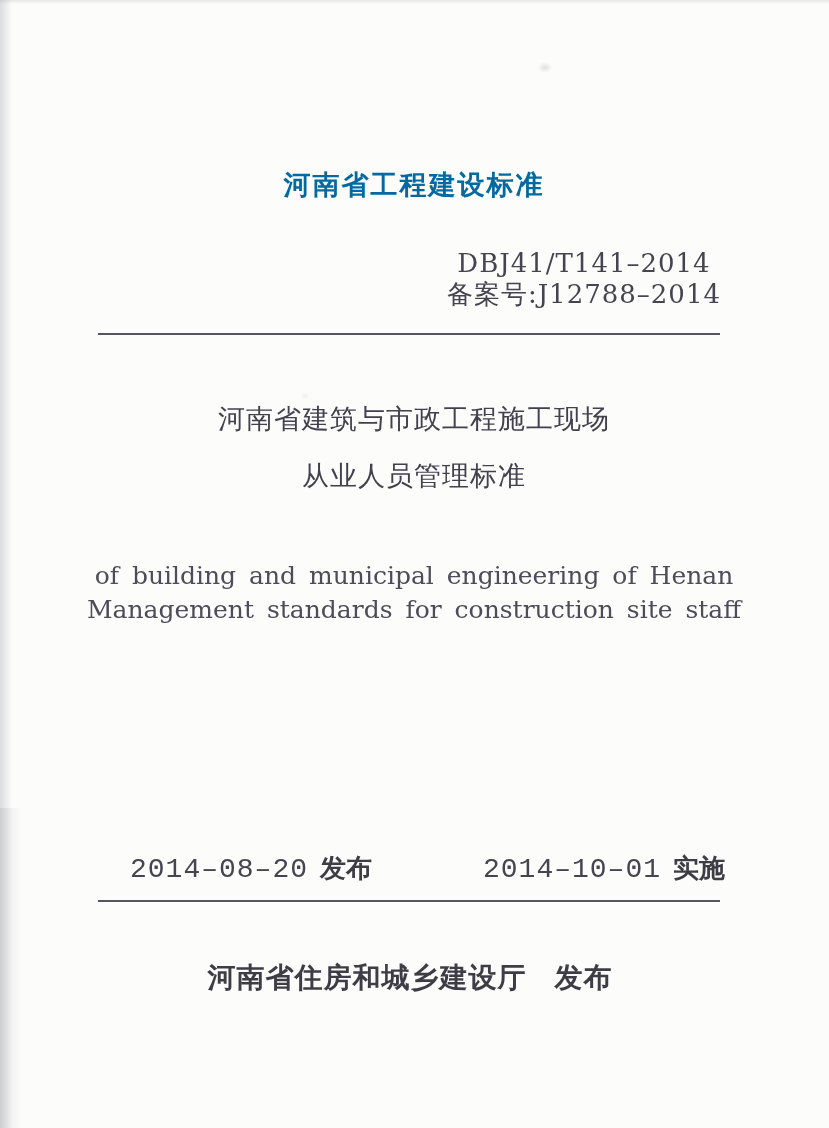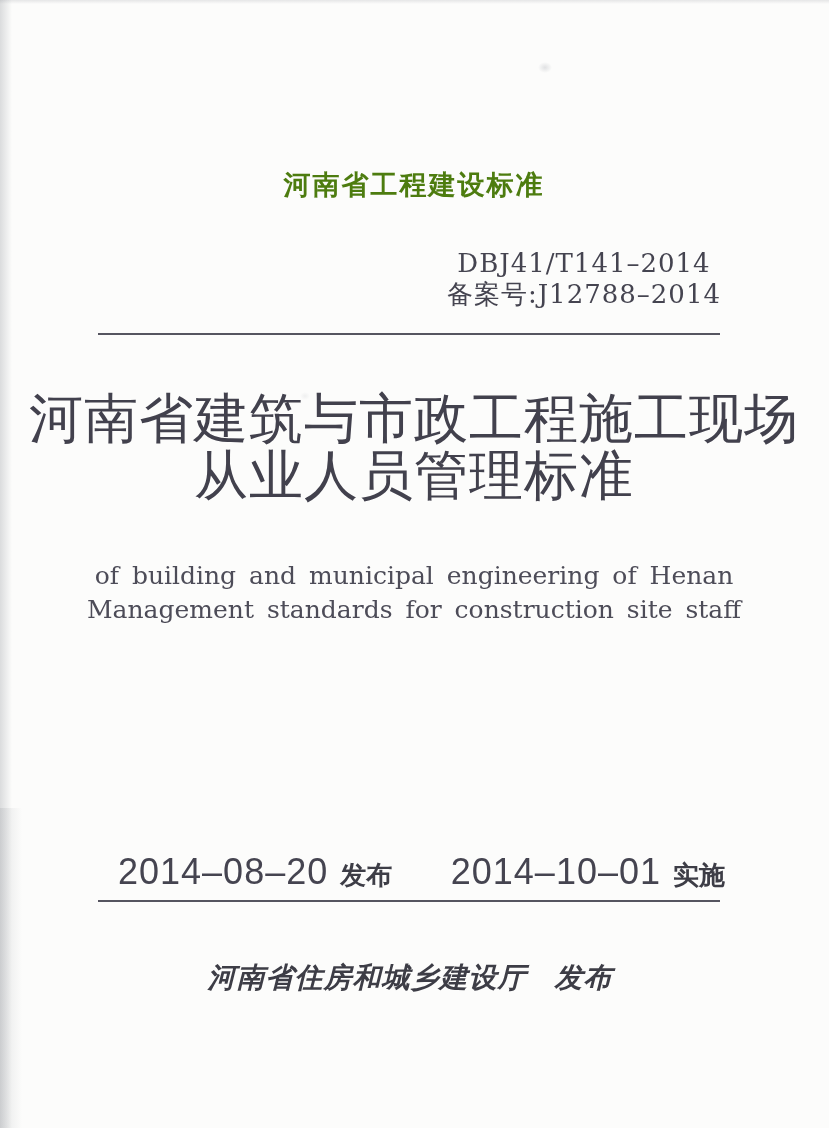--- a/index.html
+++ b/index.html
@@ -47,7 +47,7 @@
     font-weight: bold;
     font-size: 27px;
     letter-spacing: 2px;
-    color: #4d7c0f;
+    color: #0369a1;
   }
 
   

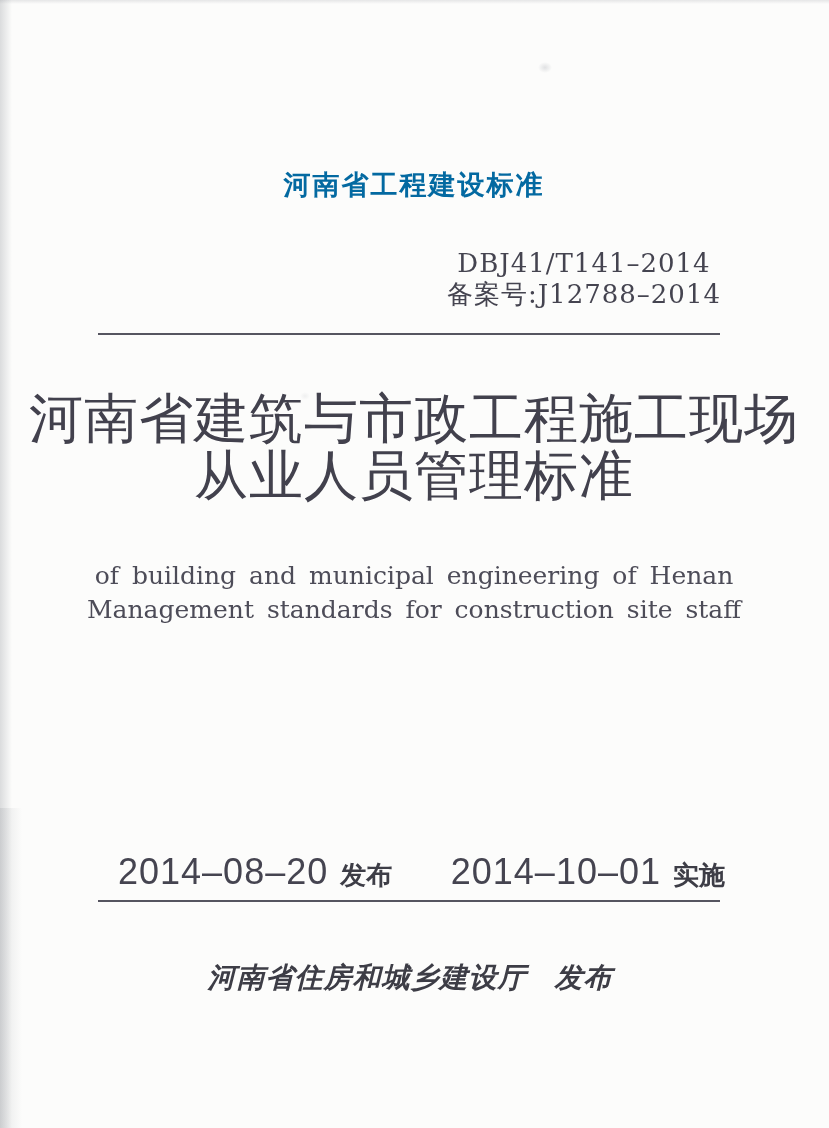--- a/index.html
+++ b/index.html
@@ -73,7 +73,7 @@
     position: absolute; top: 390px; left: 4px; width: 820px;
     text-align: center;
     font-family: "DejaVu Serif", "Liberation Serif", serif;
-    font-size: 54px;
+    font-size: 27px;
     line-height: 57px;
     letter-spacing: 1px;
     color: #42414d;

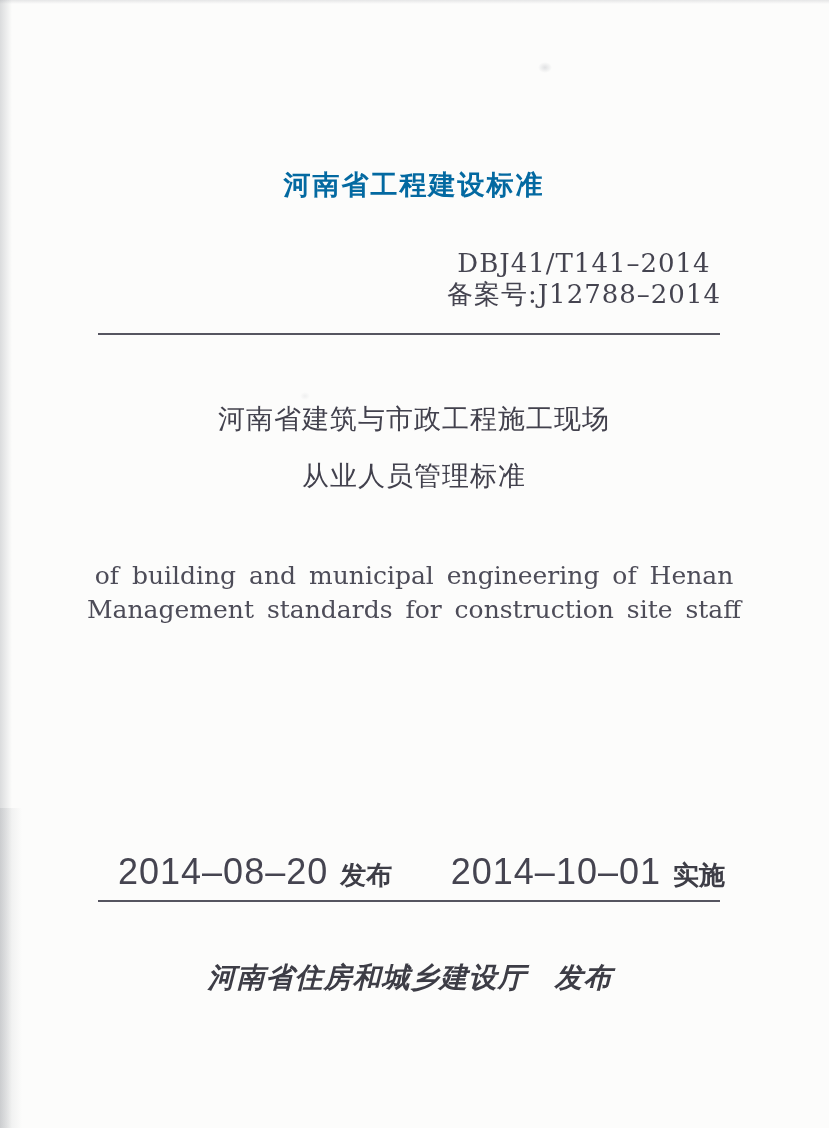--- a/index.html
+++ b/index.html
@@ -98,10 +98,11 @@
     align-items: baseline;
   }
   .date-value {
-    font-family: Liberation Sans, sans-serif;
-    font-size: 36px;
+    font-family: Liberation Mono, monospace;
+    font-size: 28px;
     letter-spacing: 1px;
     color: #454450;
+    margin-left: 12px;
   }
   .date-label {
     font-family: "DejaVu Sans", "Liberation Sans", sans-serif;

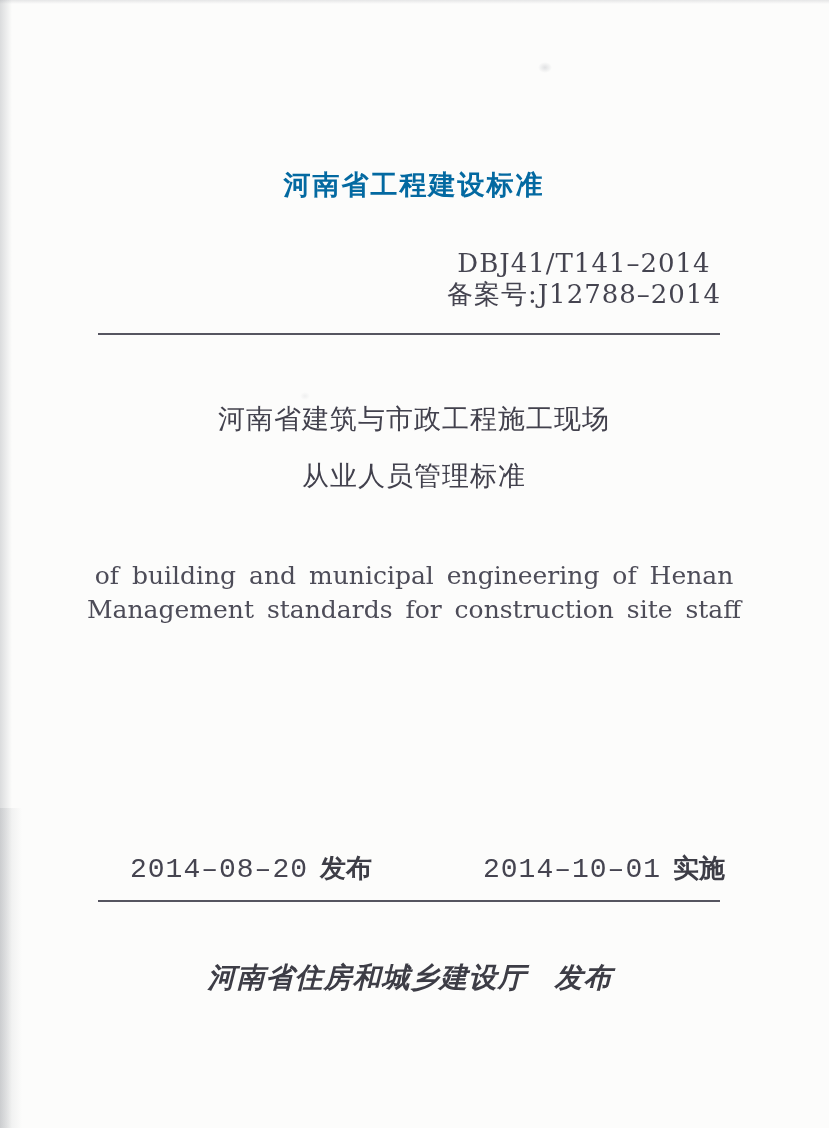--- a/index.html
+++ b/index.html
@@ -122,7 +122,6 @@
     letter-spacing: 1px;
     color: #3d3d46;
     white-space: nowrap;
-    font-style: italic;
   }
   .publisher-gap {
     display: inline-block;

